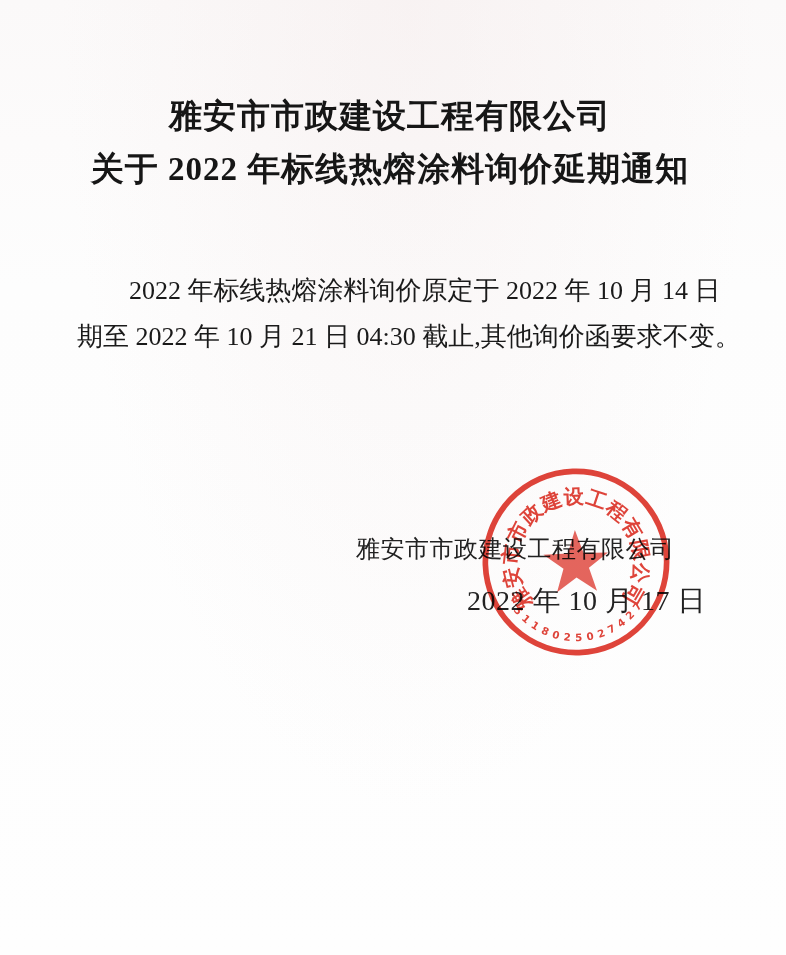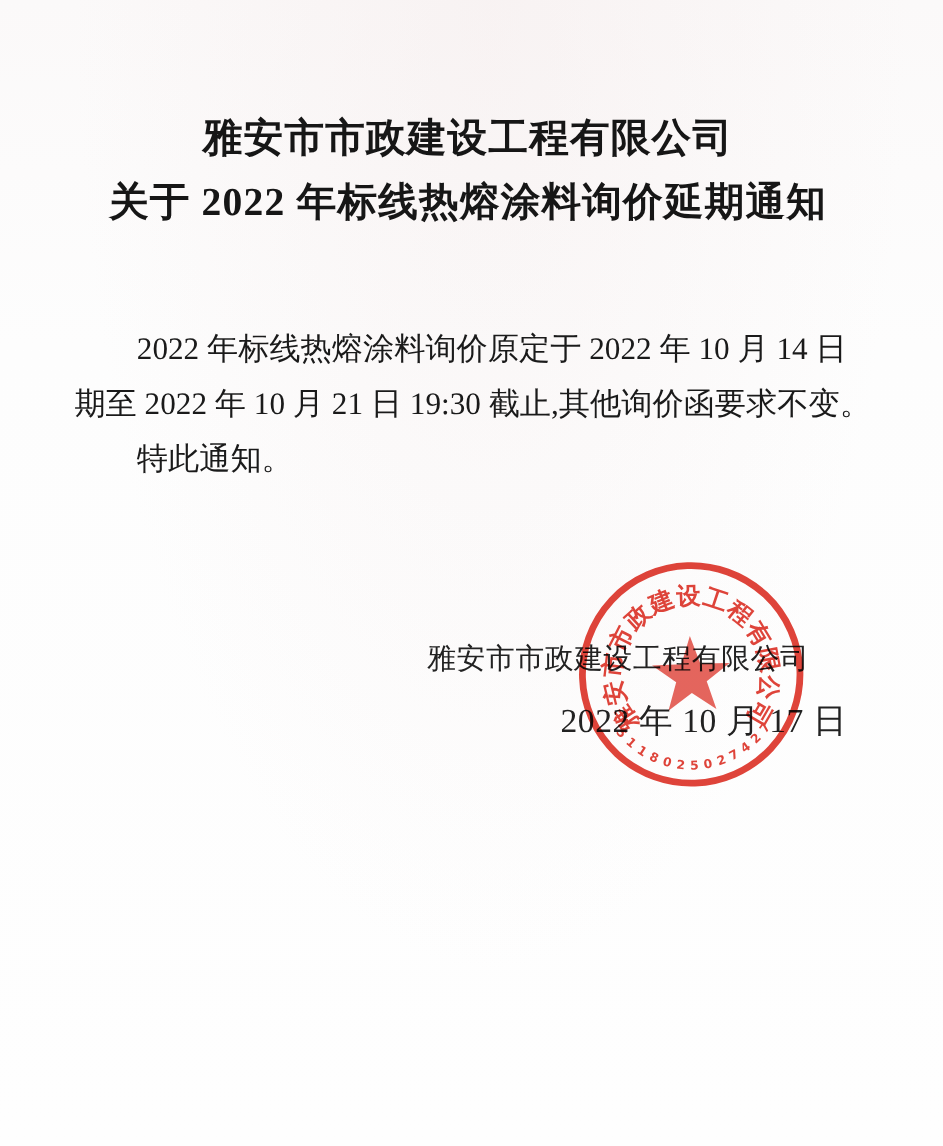--- a/index.html
+++ b/index.html
@@ -53,6 +53,7 @@
     text-align: justify;
     text-align-last: justify;
     white-space: nowrap;
+    margin-left: 15px;
   }
   .indent {
     text-indent: 52px;

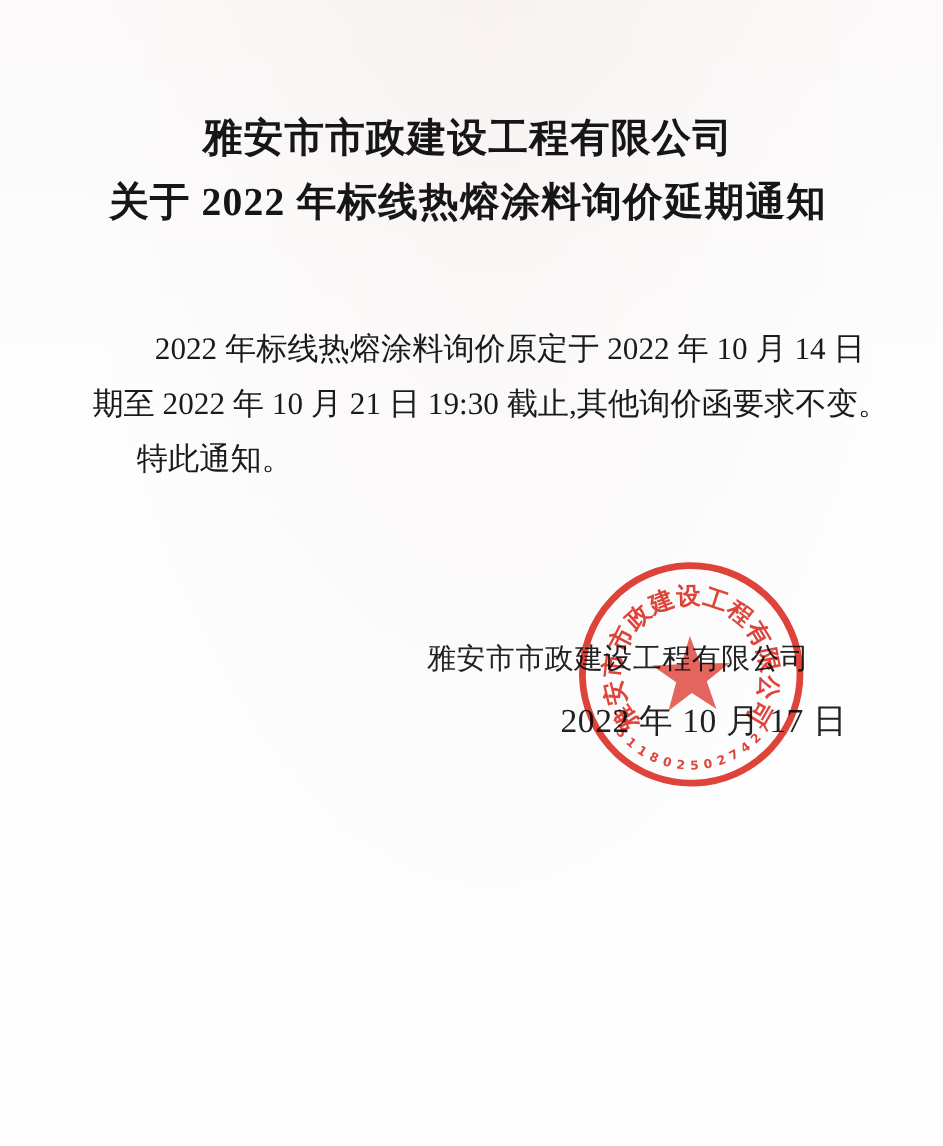--- a/index.html
+++ b/index.html
@@ -119,7 +119,7 @@
 
   <div class="body-block">
     <div class="jline indent">2022 年标线热熔涂料询价原定于 2022 年 10 月 14 日</div>
-    <div class="jline">期至 2022 年 10 月 21 日 19:30 截止,其他询价函要求不变。</div>
+    <div class="jline">期至 2022 年 10 月 21 日 04:30 截止,其他询价函要求不变。</div>
     <div class="plain-line indent">特此通知。</div>
   </div>
 

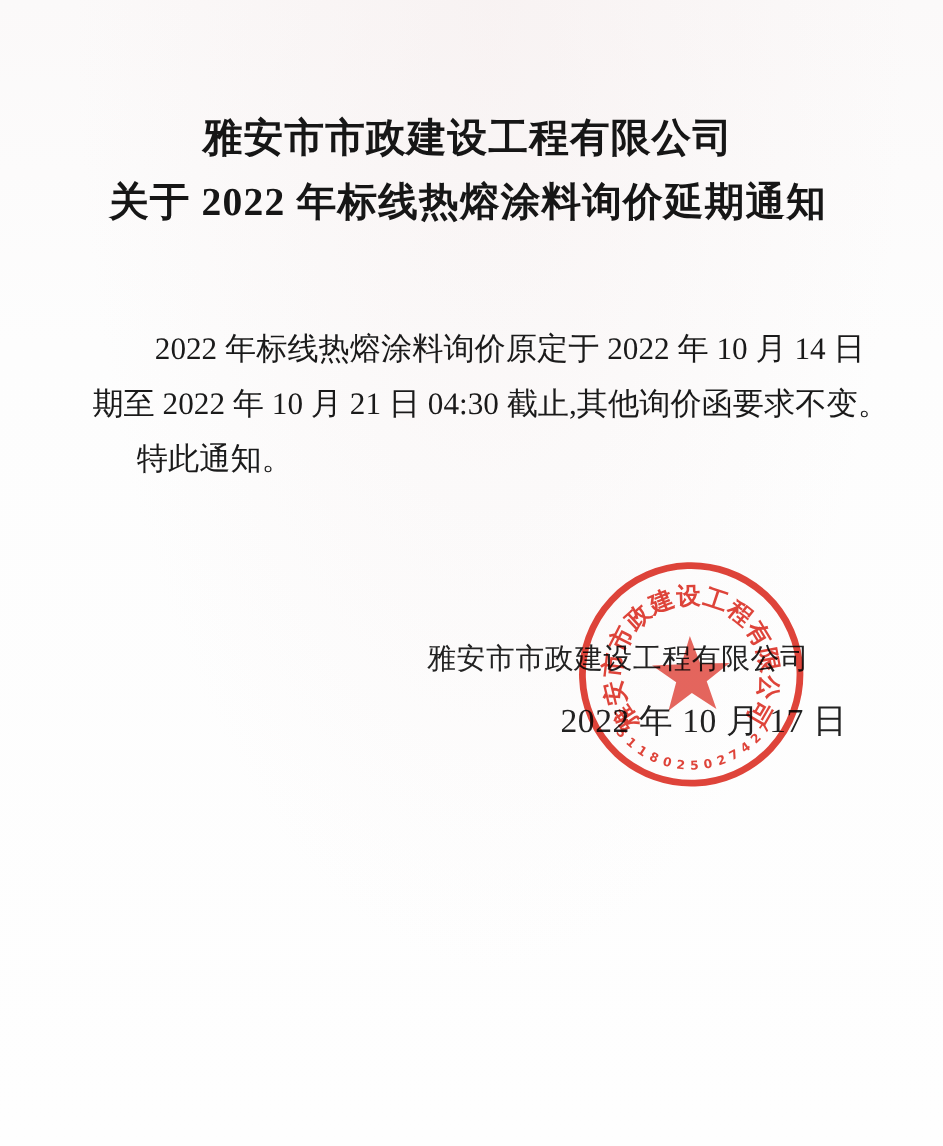--- a/index.html
+++ b/index.html
@@ -120,7 +120,6 @@
   <div class="body-block">
     <div class="jline indent">2022 年标线热熔涂料询价原定于 2022 年 10 月 14 日</div>
     <div class="jline">期至 2022 年 10 月 21 日 04:30 截止,其他询价函要求不变。</div>
-    <div class="plain-line indent">特此通知。</div>
   </div>
 
   <div class="sign-company">雅安市市政建设工程有限公司</div>

